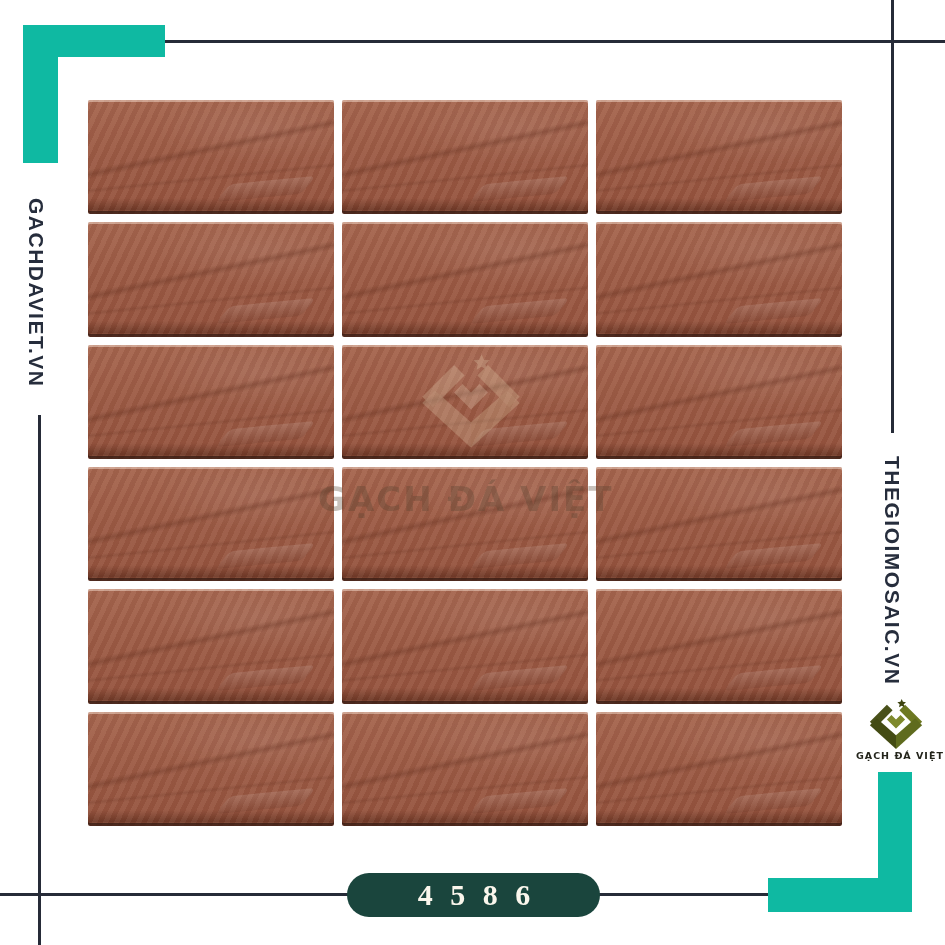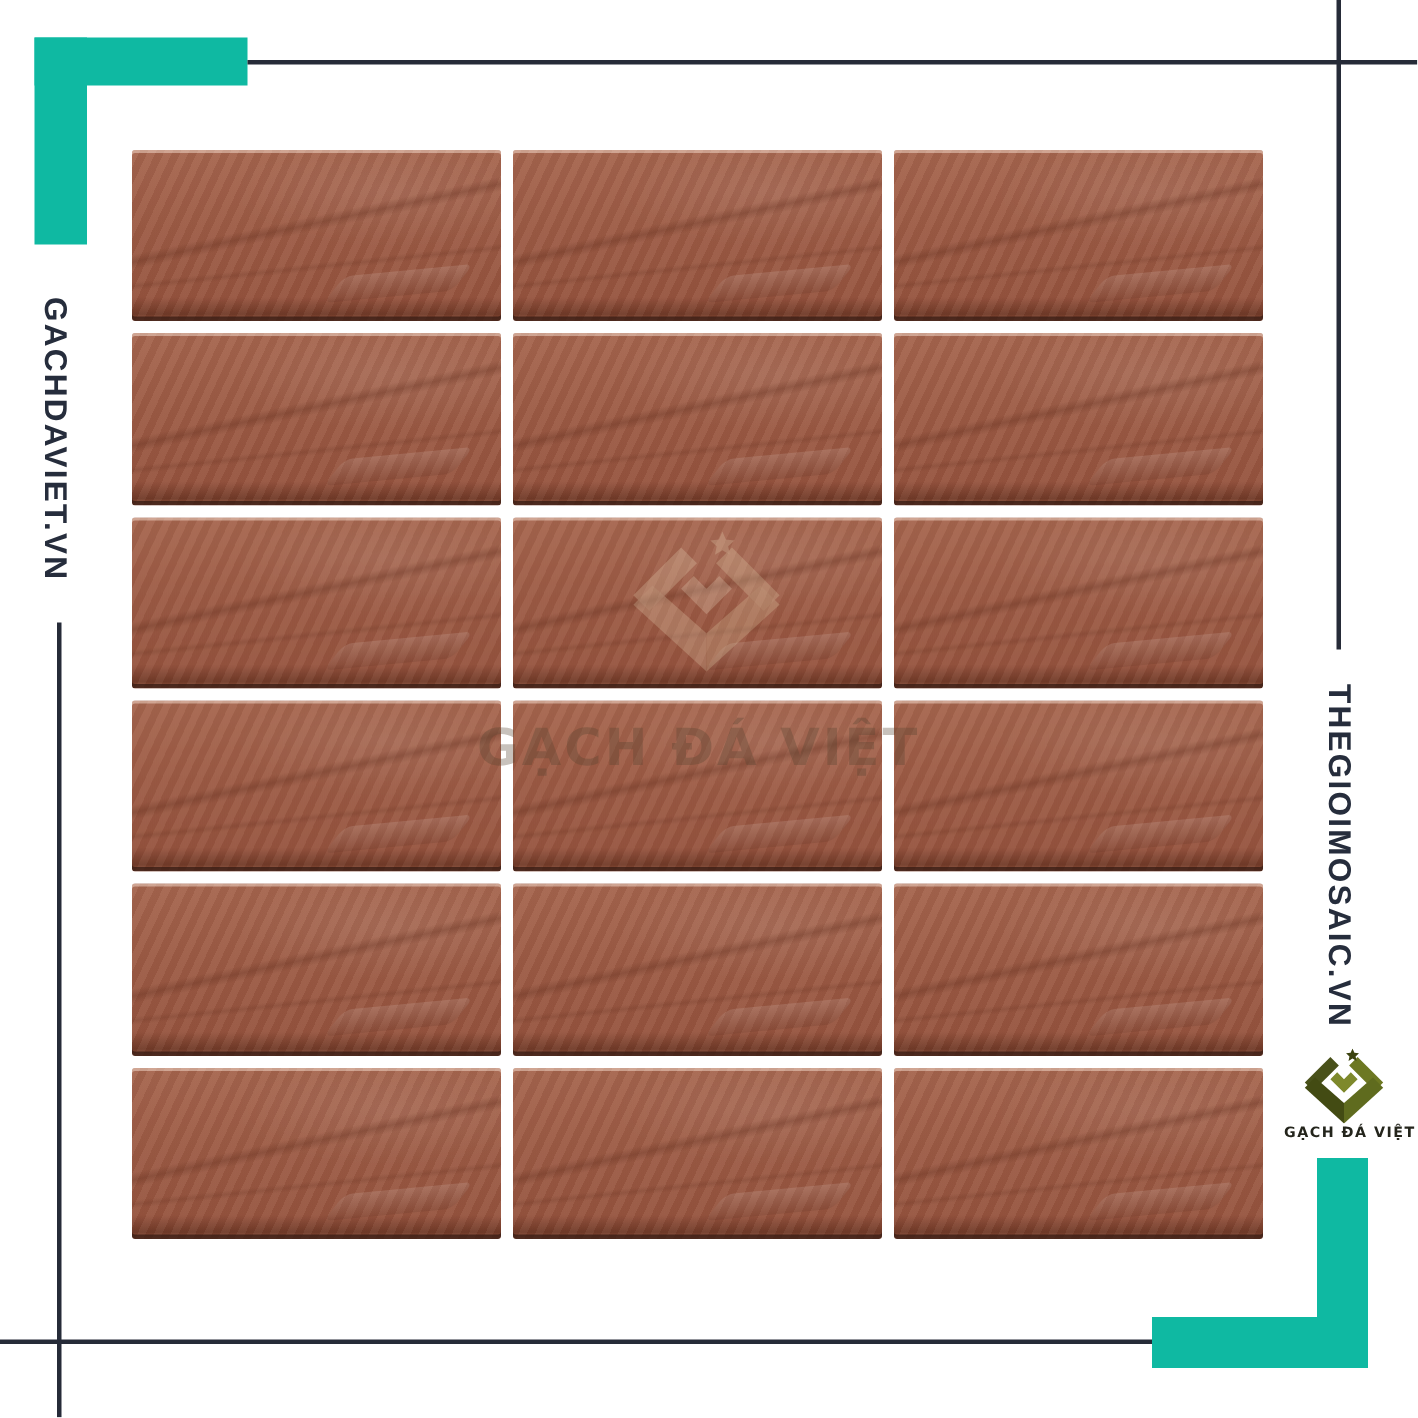--- a/index.html
+++ b/index.html
@@ -134,6 +134,9 @@
     <div class="logo-label">GẠCH ĐÁ VIỆT</div>
   </div>
 
+  <div class="badge">
+    <span>4 5 8 6</span>
+  </div>
 
 </div>
 

